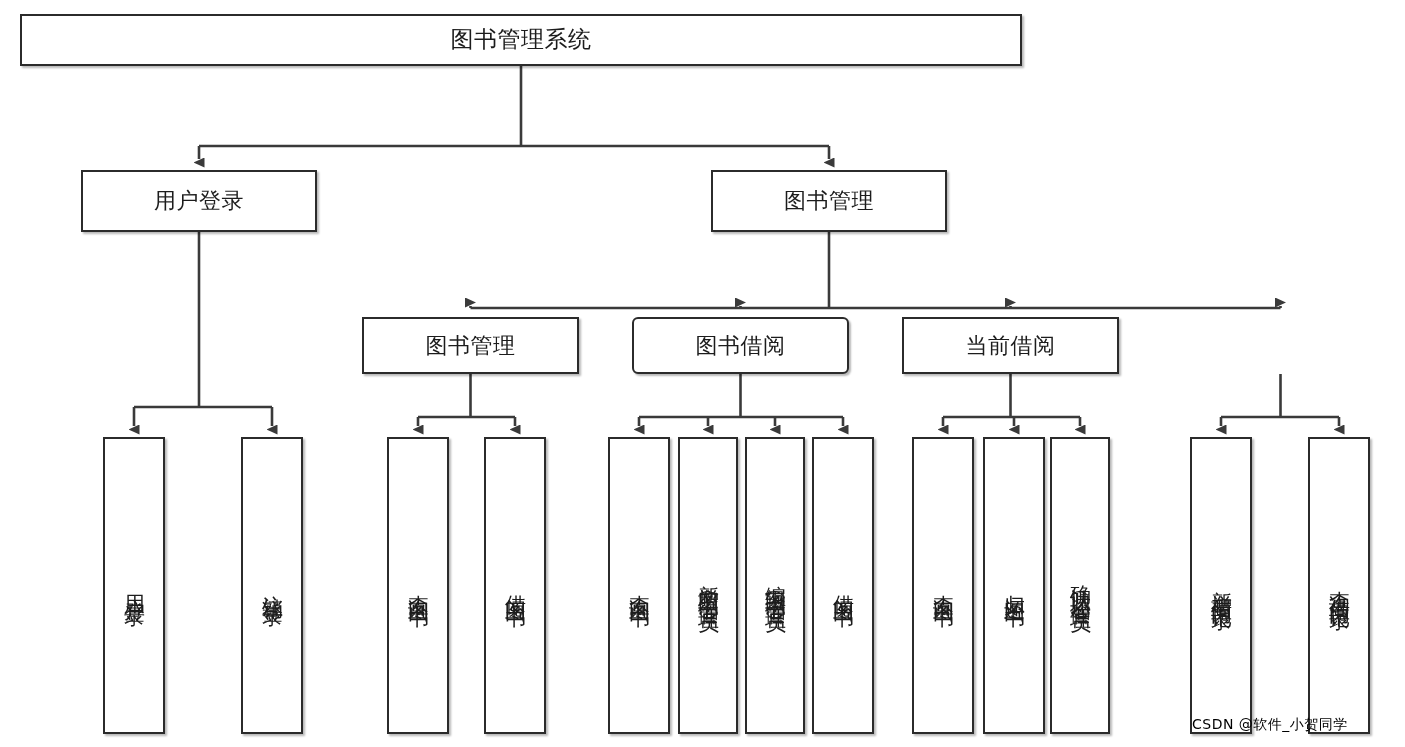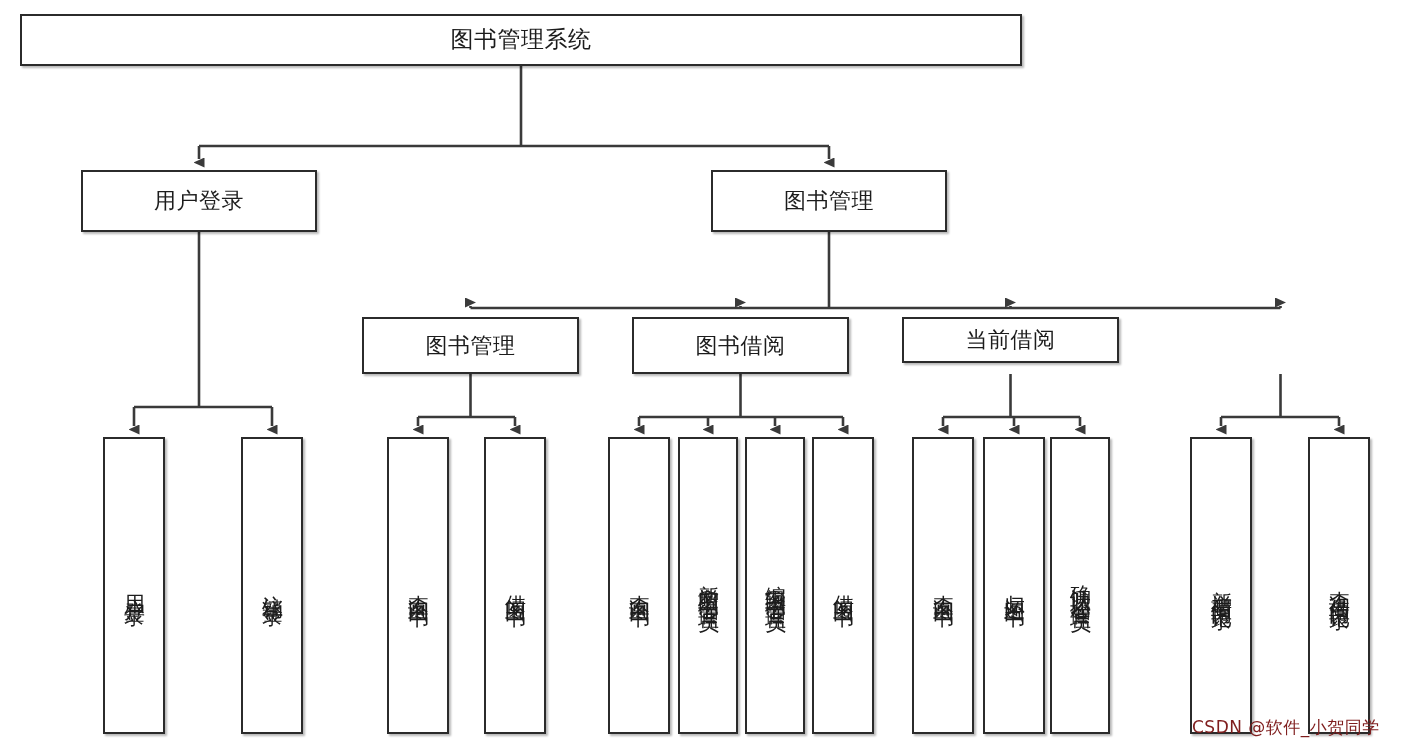--- a/index.html
+++ b/index.html
@@ -125,7 +125,7 @@
   <div class="node-box" id="box-l2_a" style="left: 362px; top: 317px; width: 217px; height: 57px;">
     <span class="node-label">图书管理</span>
   </div>
-  <div class="node-box" id="box-l2_b" style="left: 632px; top: 317px; width: 217px; height: 57px;">
+  <div class="node-box" id="box-l2_b" style="left: 632px; top: 317px; width: 217px; height: 57px; border-radius: 6px;">
     <span class="node-label">图书借阅</span>
   </div>
   <div class="node-box" id="box-l2_c" style="left: 902px; top: 317px; width: 217px; height: 46px;">

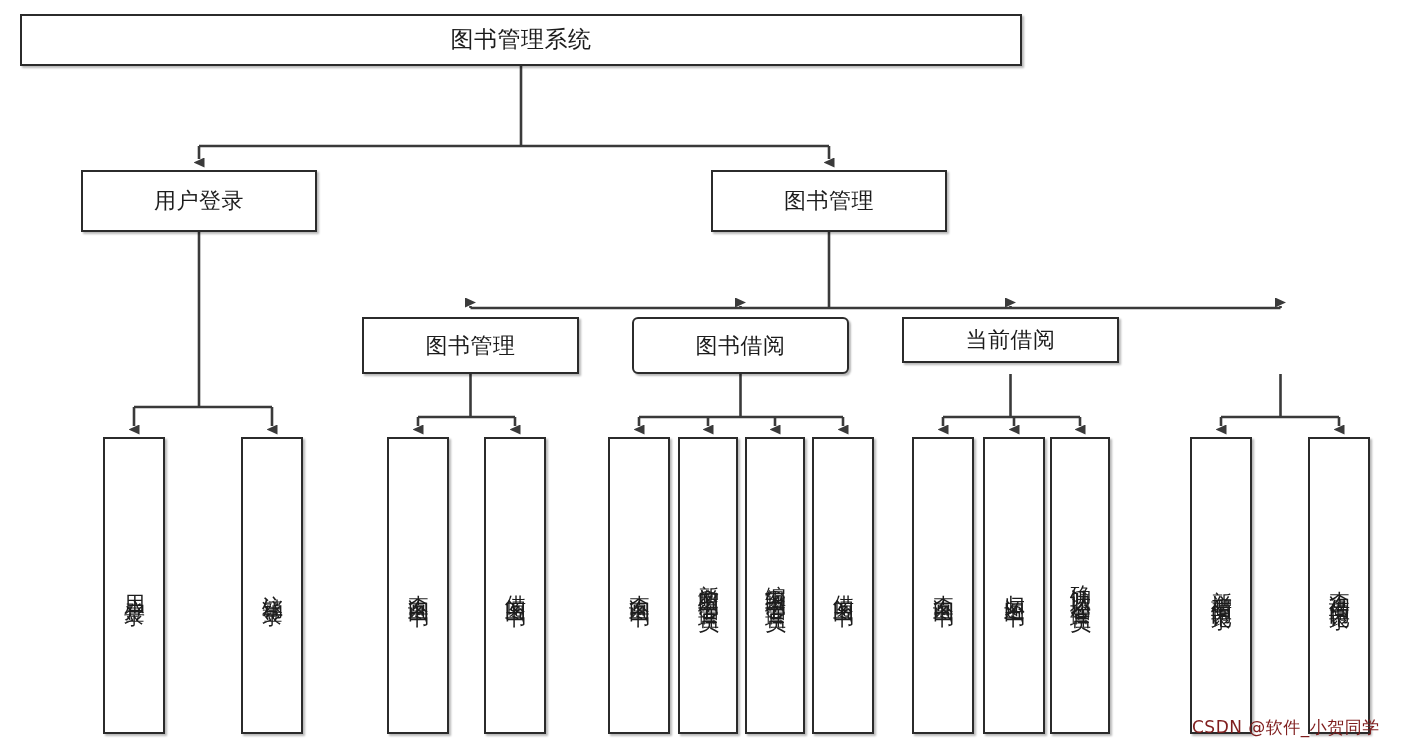--- a/index.html
+++ b/index.html
@@ -128,7 +128,7 @@
   <div class="node-box" id="box-l2_b" style="left: 632px; top: 317px; width: 217px; height: 57px; border-radius: 6px;">
     <span class="node-label">图书借阅</span>
   </div>
-  <div class="node-box" id="box-l2_c" style="left: 902px; top: 317px; width: 217px; height: 46px;">
+  <div class="node-box" id="box-l2_c" style="left: 902px; top: 317px; width: 217px; height: 57px;">
     <span class="node-label">当前借阅</span>
   </div>
 

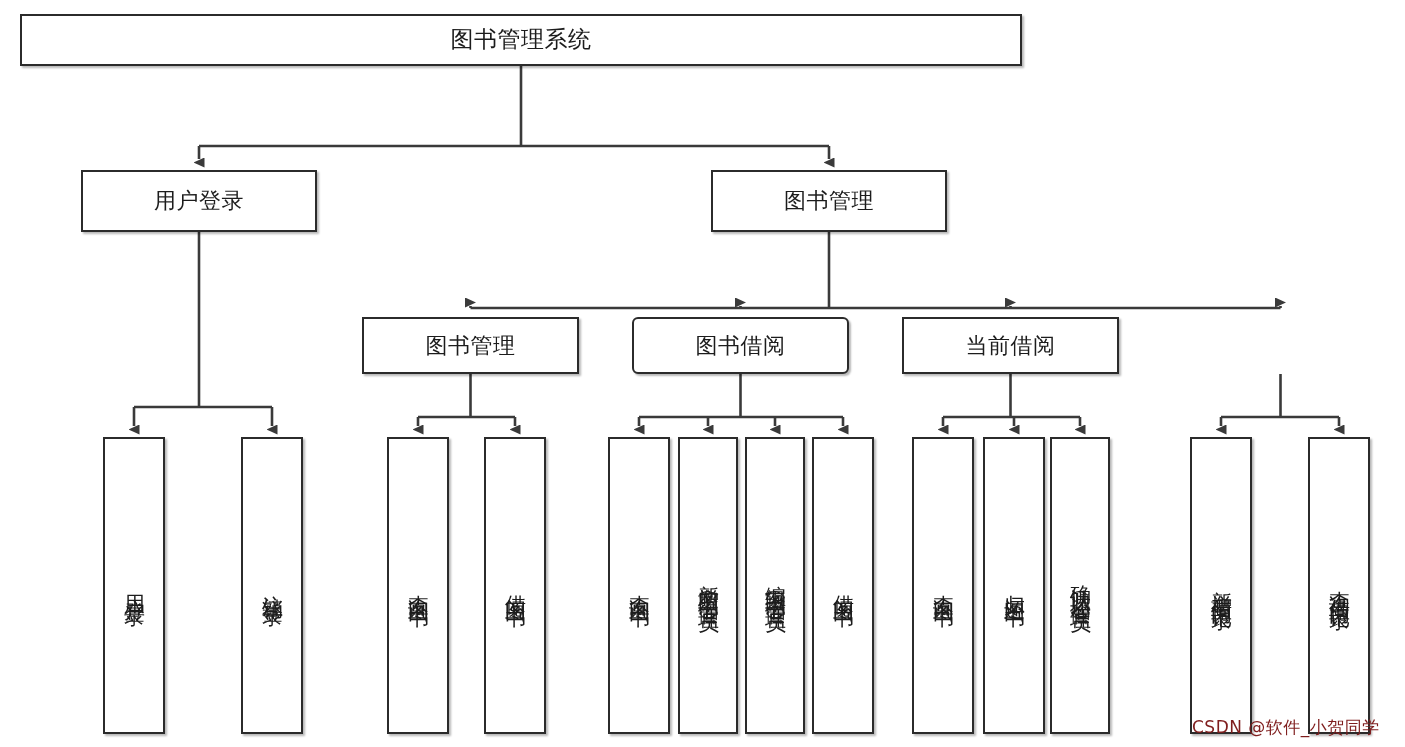--- a/index.html
+++ b/index.html
@@ -56,8 +56,8 @@
   .node-box.root .node-label { font-size: 23px; }
   .watermark {
     position: absolute;
-    color: #7f1d1d;
-    font-size: 17px;
+    color: #000000;
+    font-size: 14px;
     white-space: nowrap;
     letter-spacing: 0.5px;
     user-select: none;

